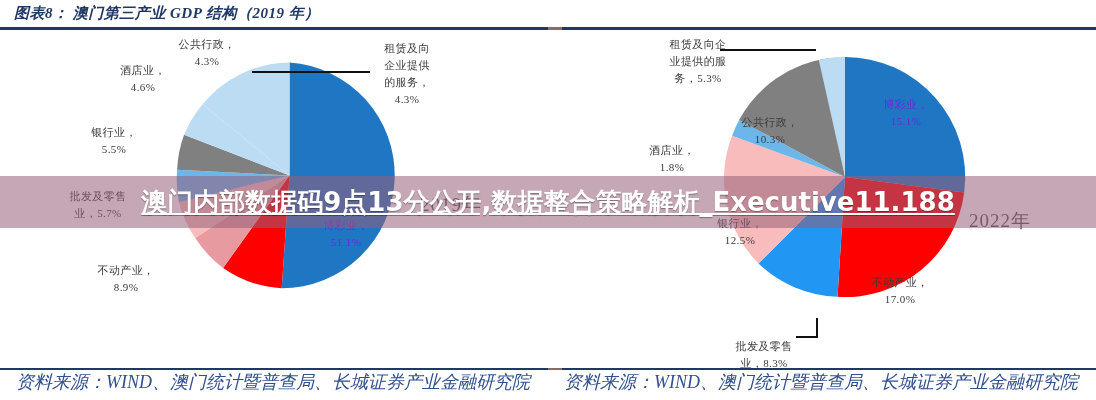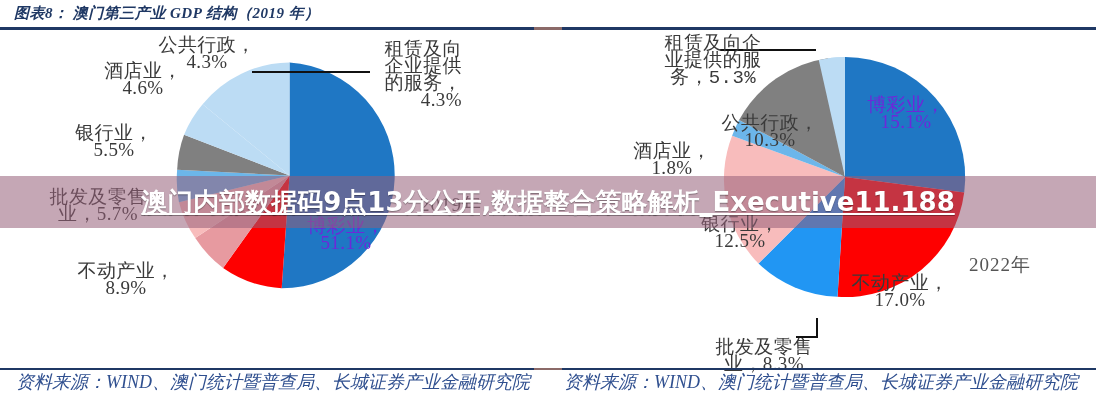--- a/index.html
+++ b/index.html
@@ -13,7 +13,7 @@
   .page{position:relative;width:1096px;height:400px;}
 
   
-  .panel{position:absolute;top:0;width:548px;height:400px;}
+  .panel{position:absolute;top:0;width:548px;height:400px;padding-left:14px;}
   .panel.left{left:0;}
   .panel.right{left:548px;}
 

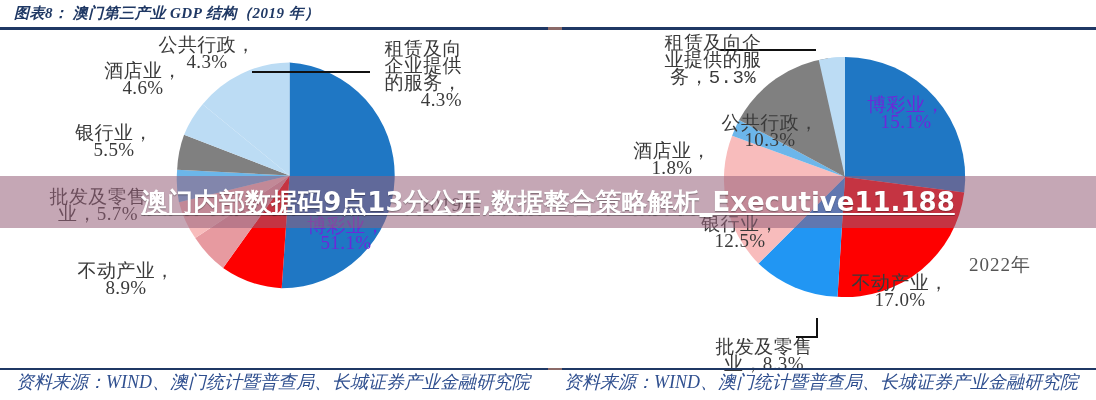--- a/index.html
+++ b/index.html
@@ -53,7 +53,7 @@
     position:absolute;
     color:#3a3a3a;
     font-family:"Liberation Serif","DejaVu Serif",serif;
-    font-size:19px;line-height:17px;
+    font-size:11px;line-height:17px;
     text-align:center;white-space:pre;
     letter-spacing:.4px;
   }

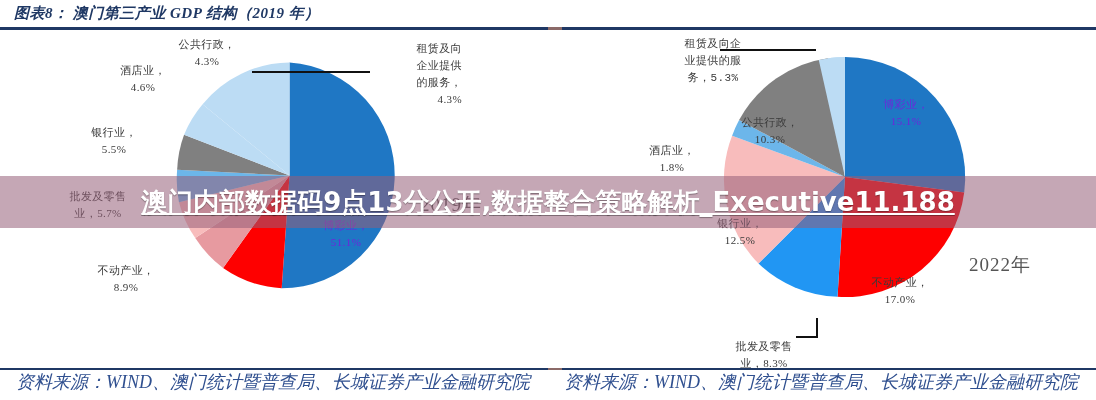--- a/index.html
+++ b/index.html
@@ -115,7 +115,7 @@
 
     <div class="leader" style="left:252px;top:71px;width:118px;"></div>
 
-    <div class="lbl" style="left:352px;top:40px;width:110px;text-align:right;">租赁及向
+    <div class="lbl" style="left:352px;top:40px;width:110px;text-align:center;">租赁及向
 企业提供
 的服务，
 4.3%</div>

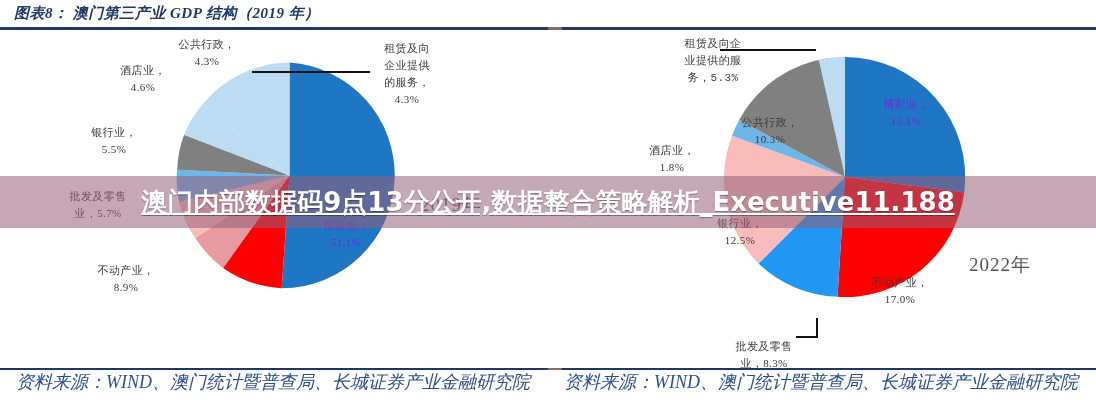--- a/index.html
+++ b/index.html
@@ -167,7 +167,7 @@
 
     <div class="leader" style="left:172px;top:49px;width:96px;"></div>
 
-    <div class="lbl" style="left:109px;top:36px;width:112px;font-family:Liberation Mono, monospace;">租赁及向企
+    <div class="lbl" style="left:94px;top:36px;width:112px;">租赁及向企
 业提供的服
 务，5.3%</div>
     <div class="lbl" style="left:172px;top:114px;width:100px;">公共行政，

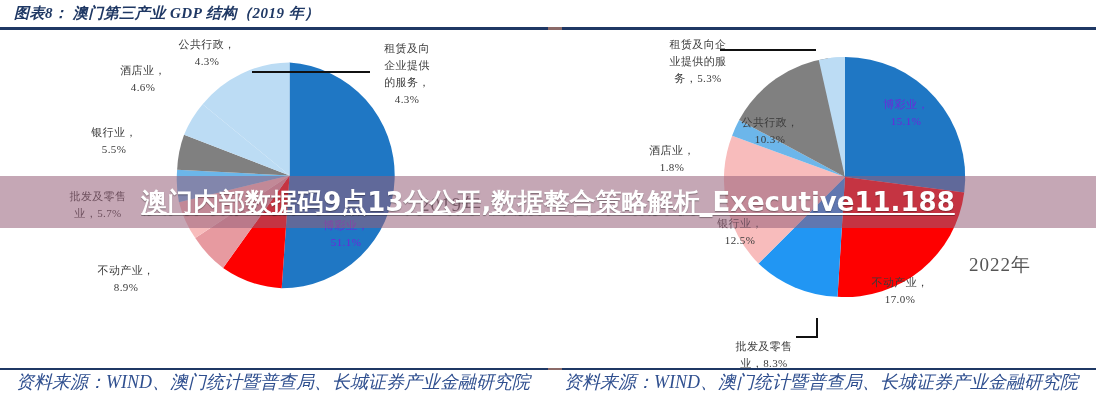--- a/index.html
+++ b/index.html
@@ -182,7 +182,7 @@
 15.1%</div>
     <div class="lbl" style="left:302px;top:274px;width:100px;">不动产业，
 17.0%</div>
-    <div class="lbl yearmark" style="left:420px;top:212px;width:64px;margin-top:44px;">2022年</div>
+    <div class="lbl yearmark" style="left:420px;top:212px;width:64px;">2022年</div>
 
     <div class="leader" style="left:248px;top:336px;width:22px;"></div>
     <div class="leader-v" style="left:268px;top:318px;height:20px;"></div>

